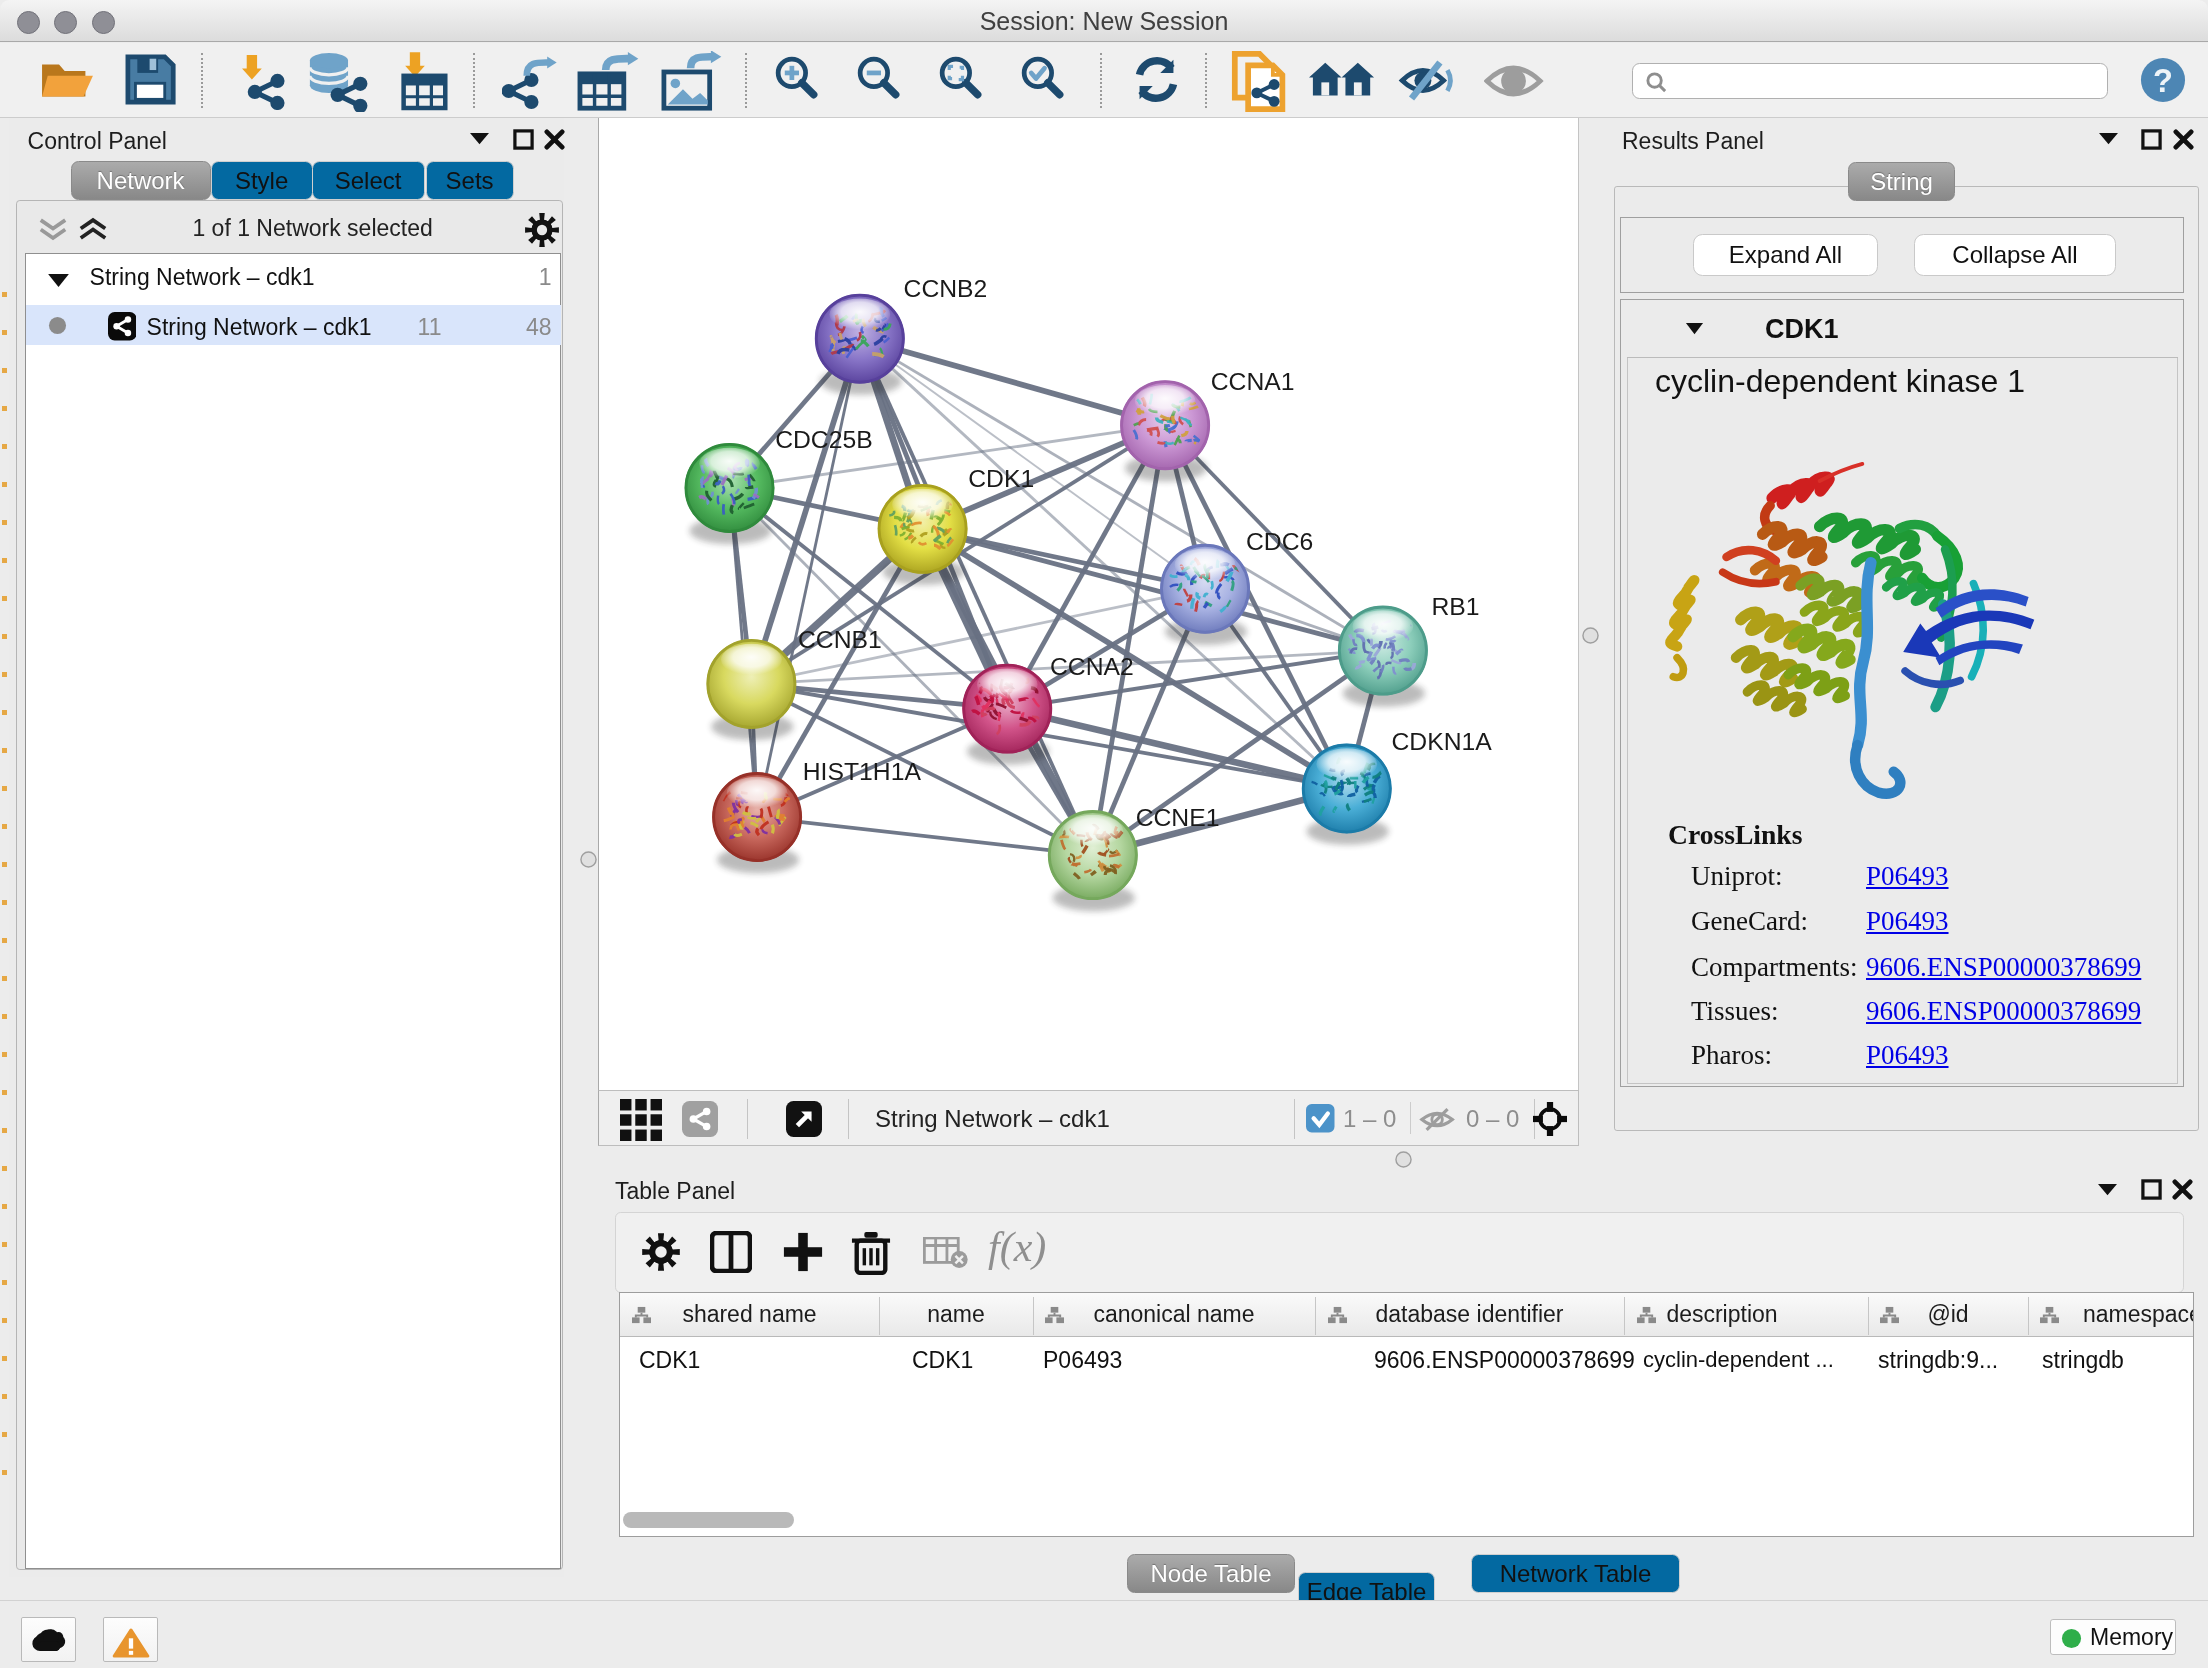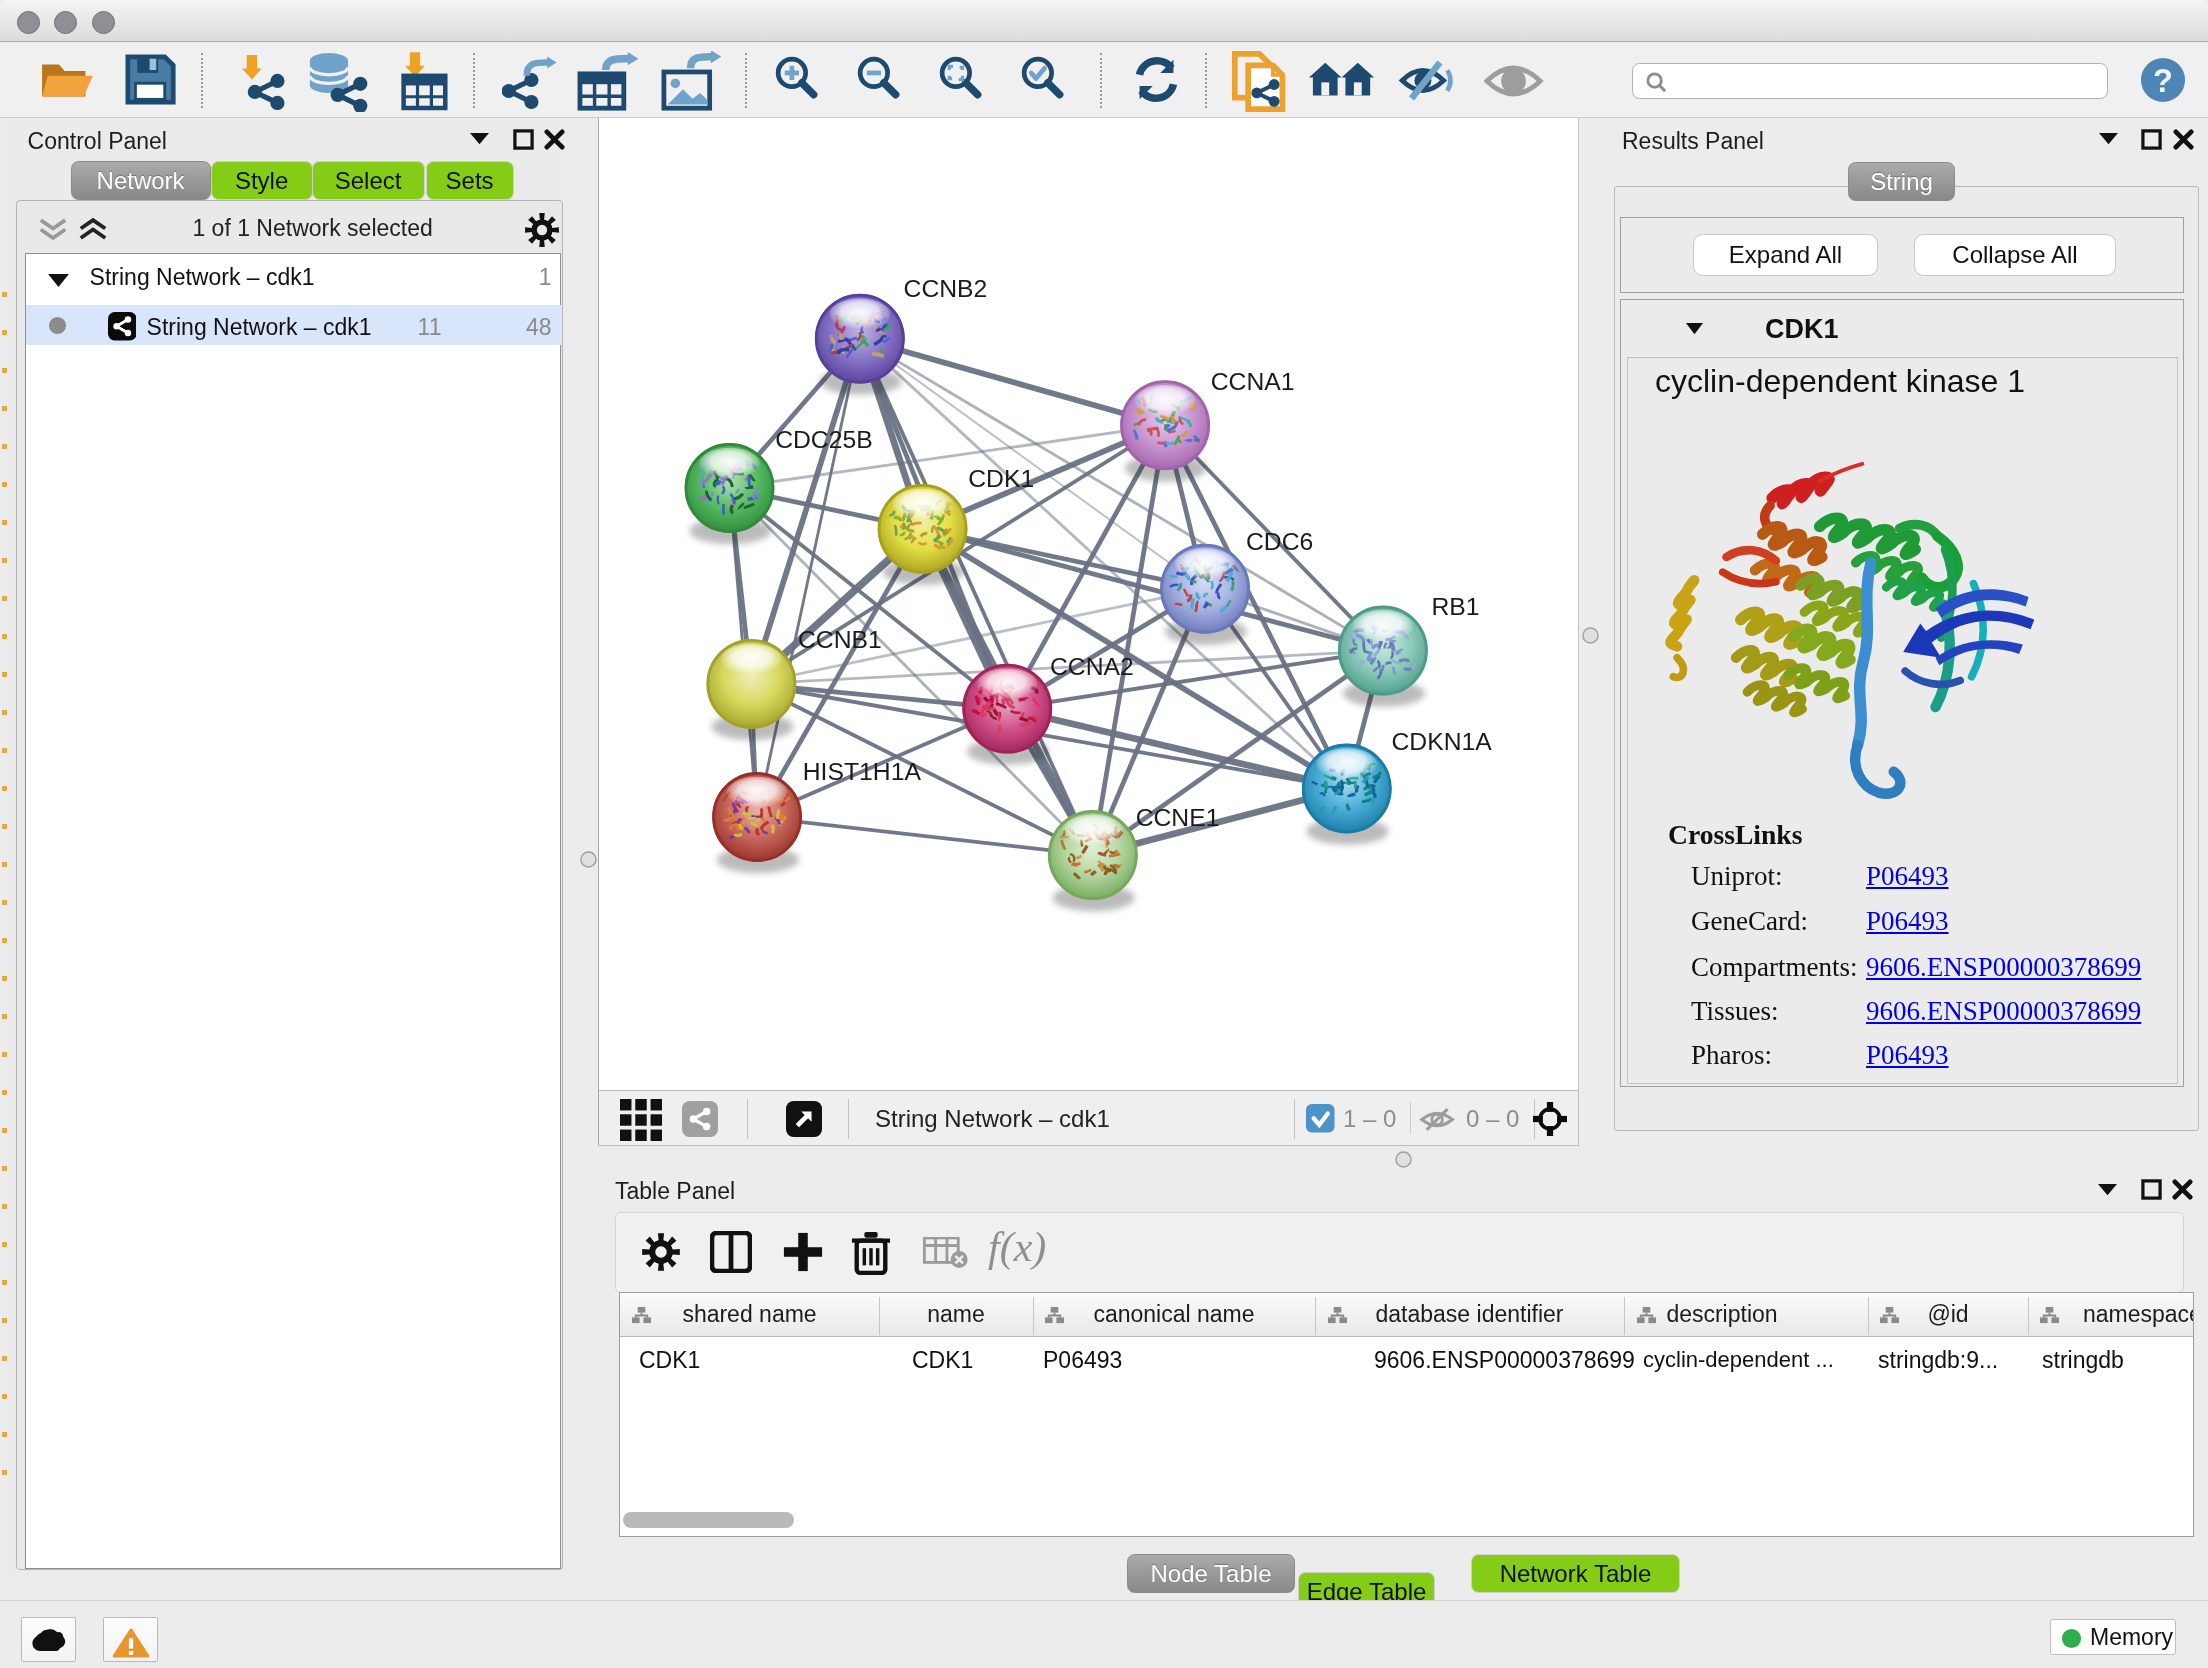--- a/index.html
+++ b/index.html
@@ -25,6 +25,7 @@
     <div class="tl-circle" style="left:17px"></div>
     <div class="tl-circle" style="left:54px"></div>
     <div class="tl-circle" style="left:92px"></div>
+    <div class="title-text">Session: New Session</div>
   </div>
 <div class="abs toolbar">
     <svg class="abs" style="left:38px;top:12.4px" width="59" height="49" viewBox="0 0 62 52">

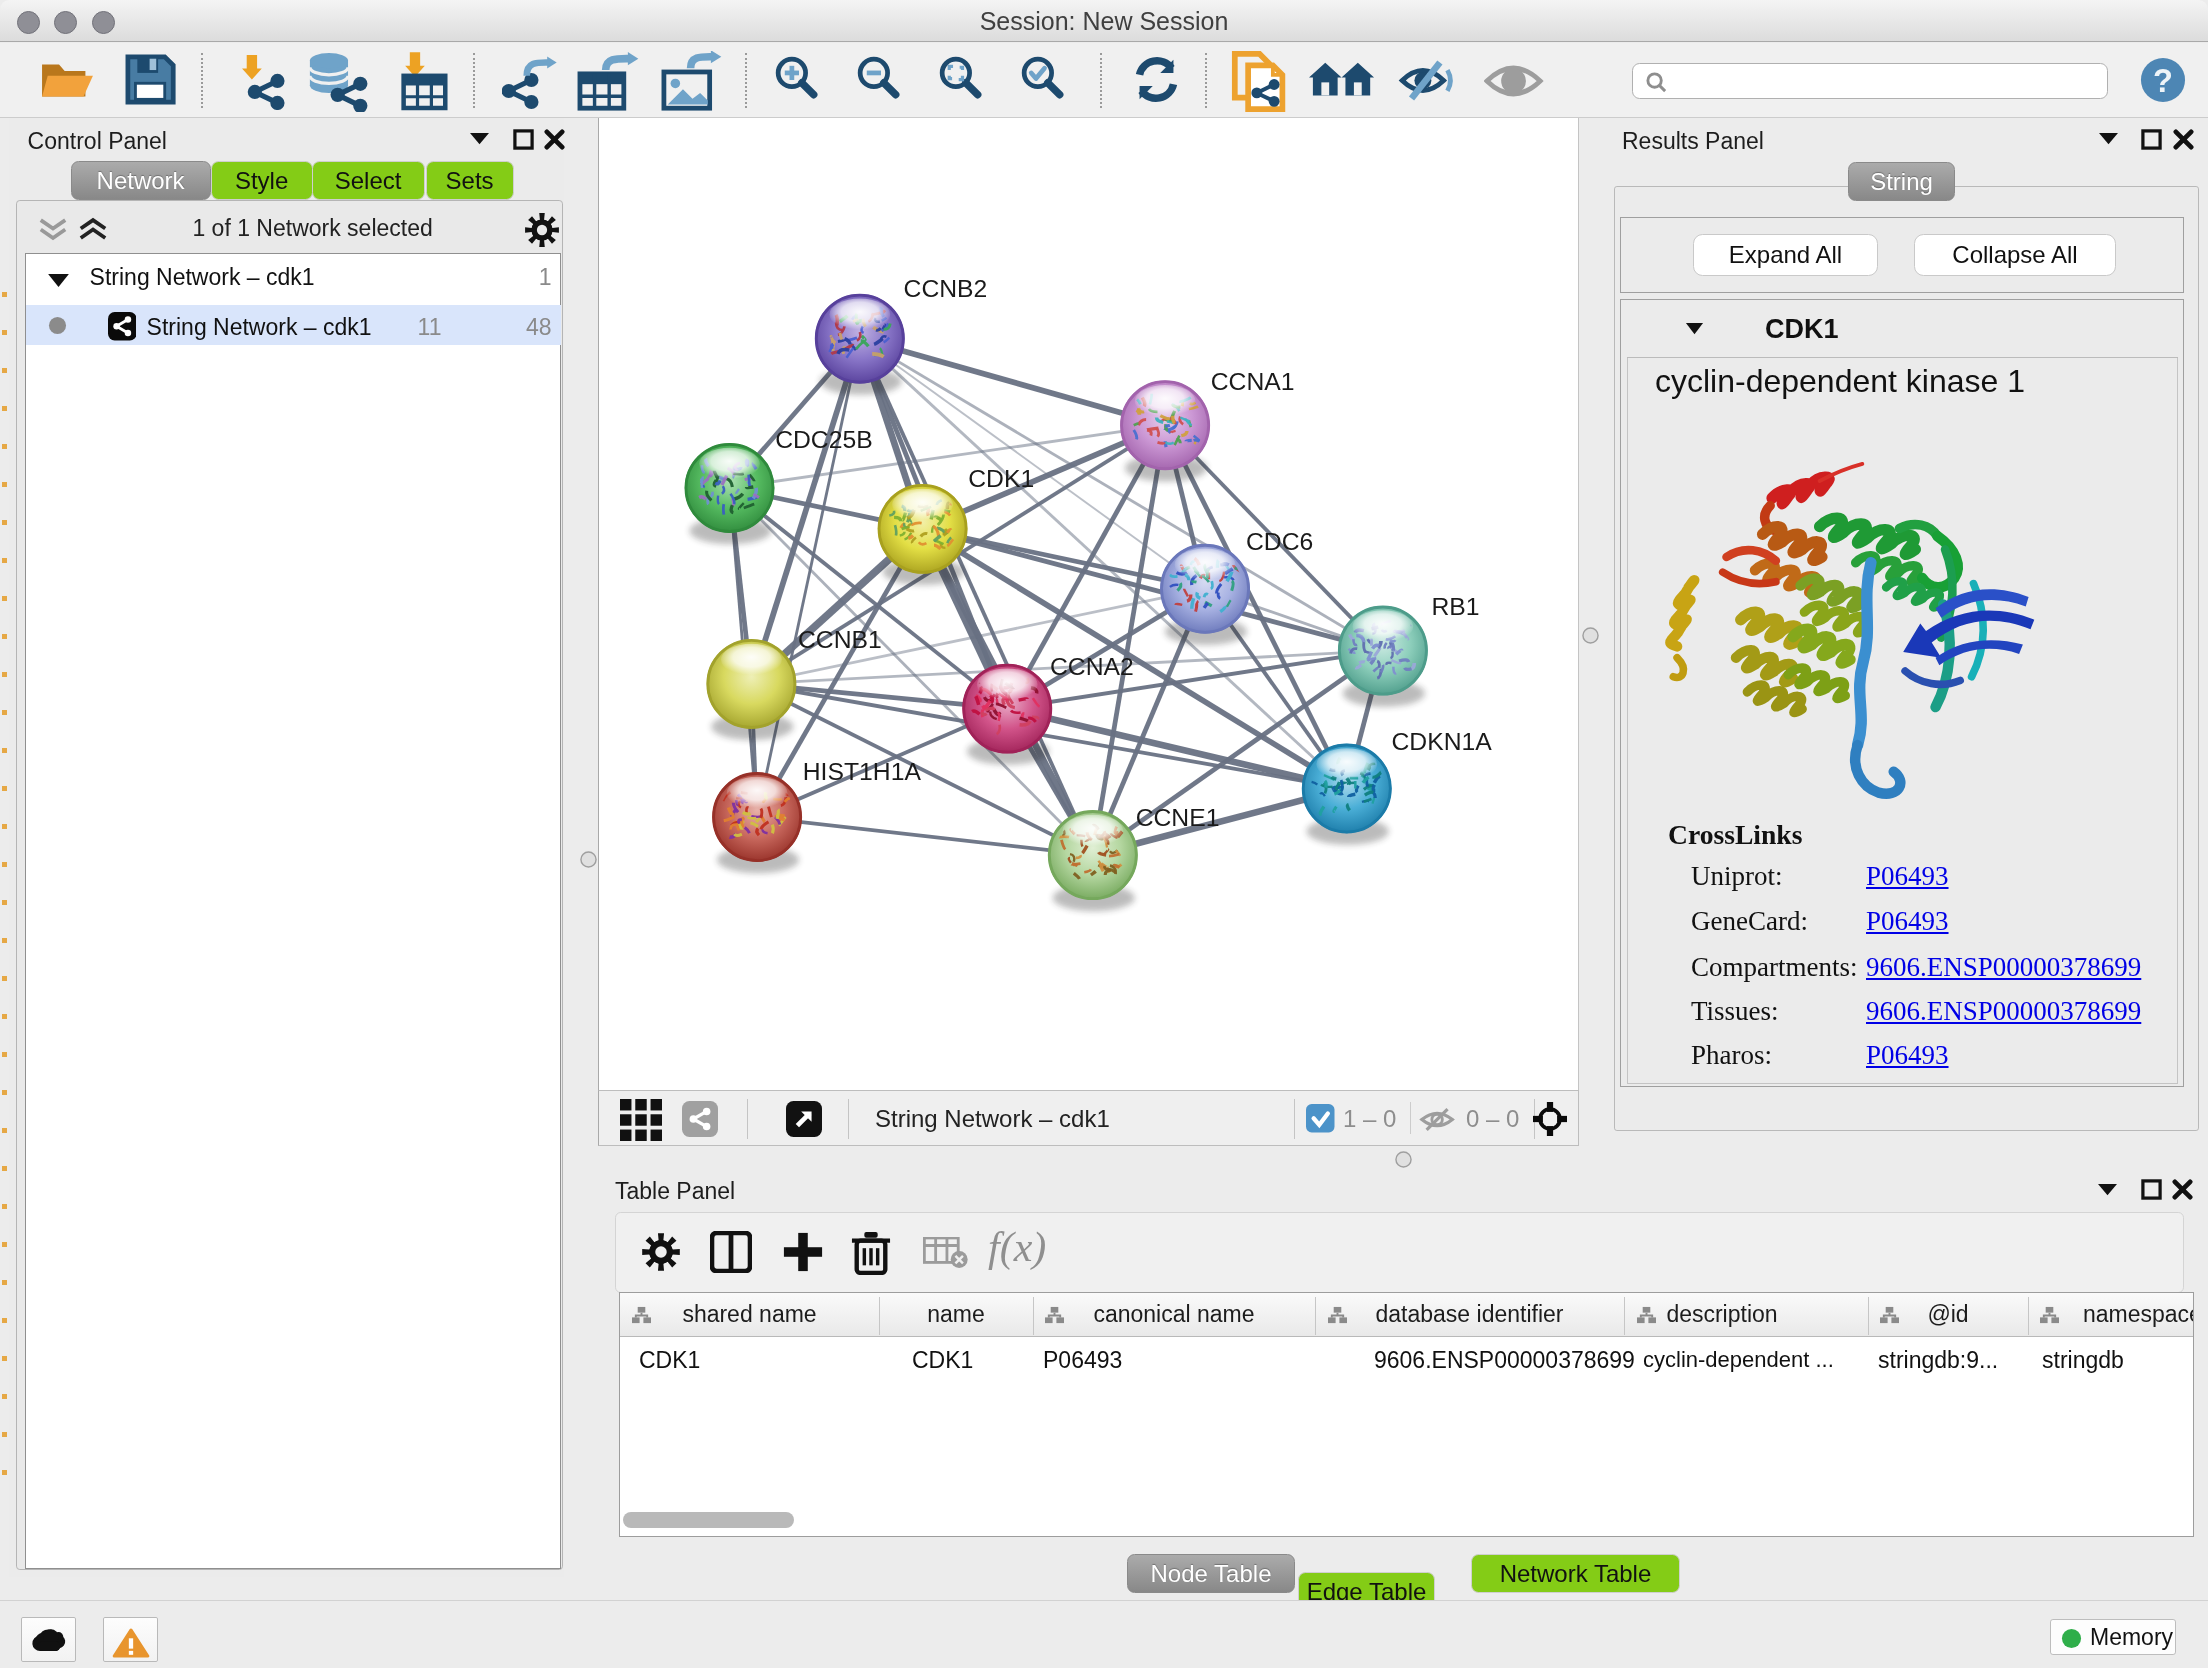--- a/index.html
+++ b/index.html
@@ -11,7 +11,7 @@
 .searchbox{position:absolute;left:1632px;top:20px;width:476px;height:36px;background:#ffffff;border:1px solid #b0b0b0;border-radius:7.6px}
 .panel-title{font-size:23px;color:#1d1d1d}
 .ctrlpanel{left:8.6px;top:118px;width:555px;height:1459px;background:#ebebeb}
-.tab{position:absolute;height:39px;background:#84cc16;border:1px solid #cfcfcf;border-radius:7.6px;text-align:center;font-size:24px;color:#111;line-height:37px}
+.tab{position:absolute;height:39px;background:#0369a1;border:1px solid #cfcfcf;border-radius:7.6px;text-align:center;font-size:24px;color:#111;line-height:37px}
 .tab.sel{background:linear-gradient(#ababab,#888888);color:#fff;border:1px solid #8a8a8a;text-shadow:0 -1px 1px rgba(0,0,0,.3)}
 .netview{left:598px;top:118px;width:981px;height:972px;background:#ffffff;border-left:1px solid #a9a9a9;border-right:1px solid #c4c4c4}
 .netbar{left:598px;top:1090px;width:981px;height:56px;background:#efefef;border:1px solid #bdbdbd;border-left:1px solid #a9a9a9}

